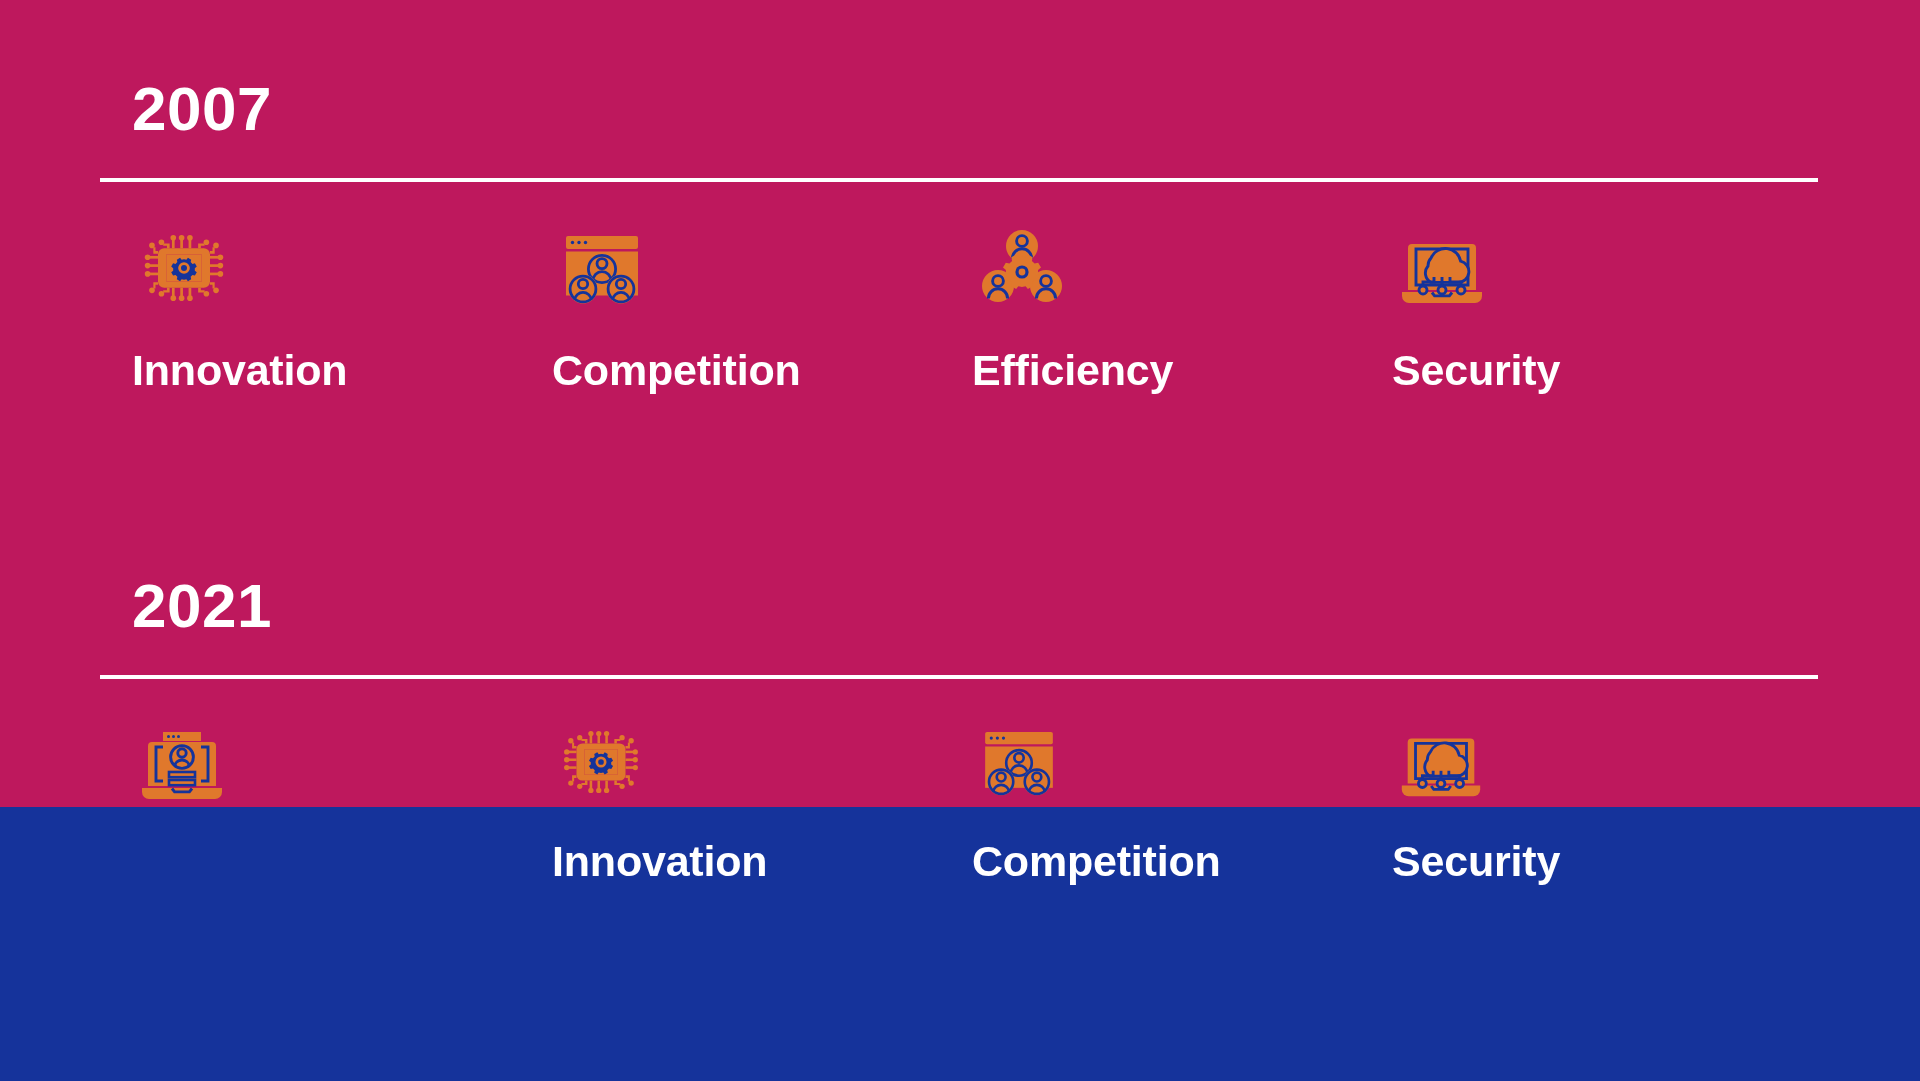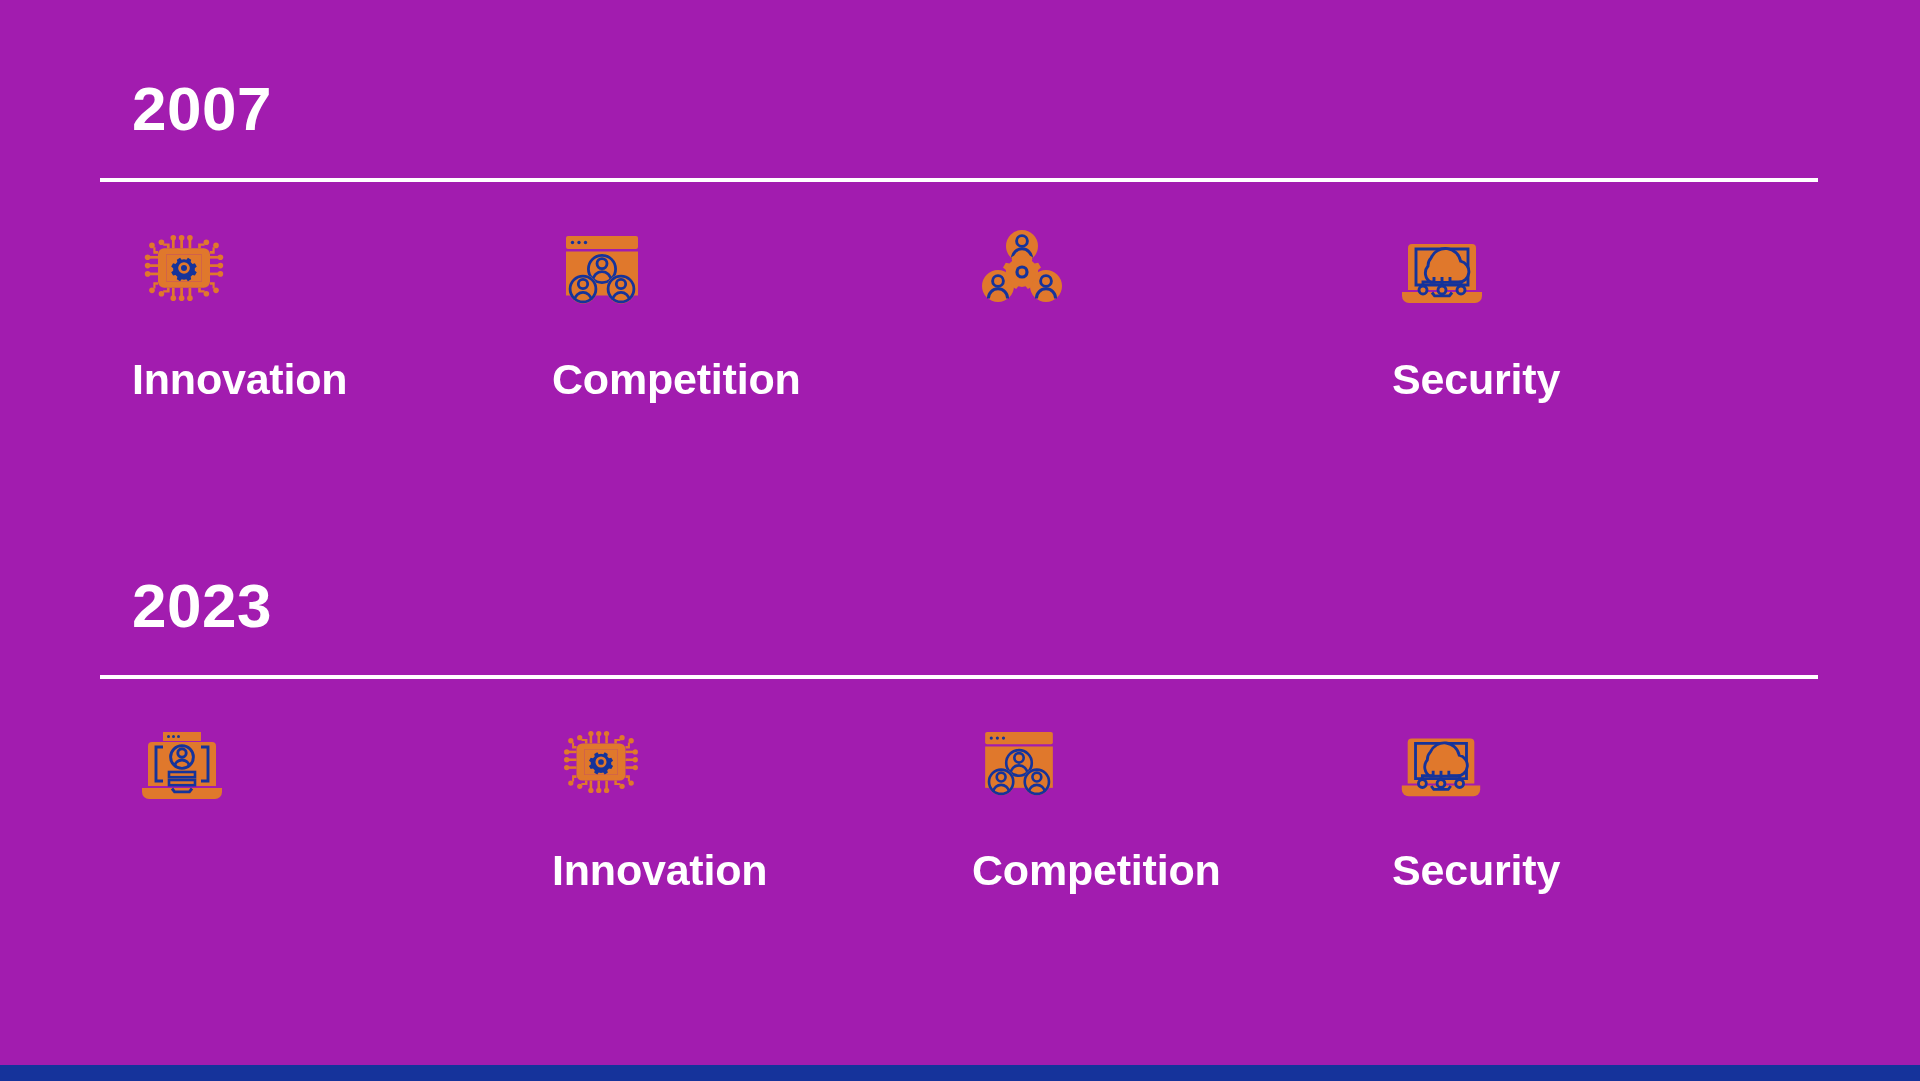--- a/index.html
+++ b/index.html
@@ -16,8 +16,8 @@
   .board {
     position: relative;
     width: 1920px;
-    height: 1065px;
-    background: #a21caf;
+    height: 807px;
+    background: #be185d;
     text-decoration: underline;
   }
 

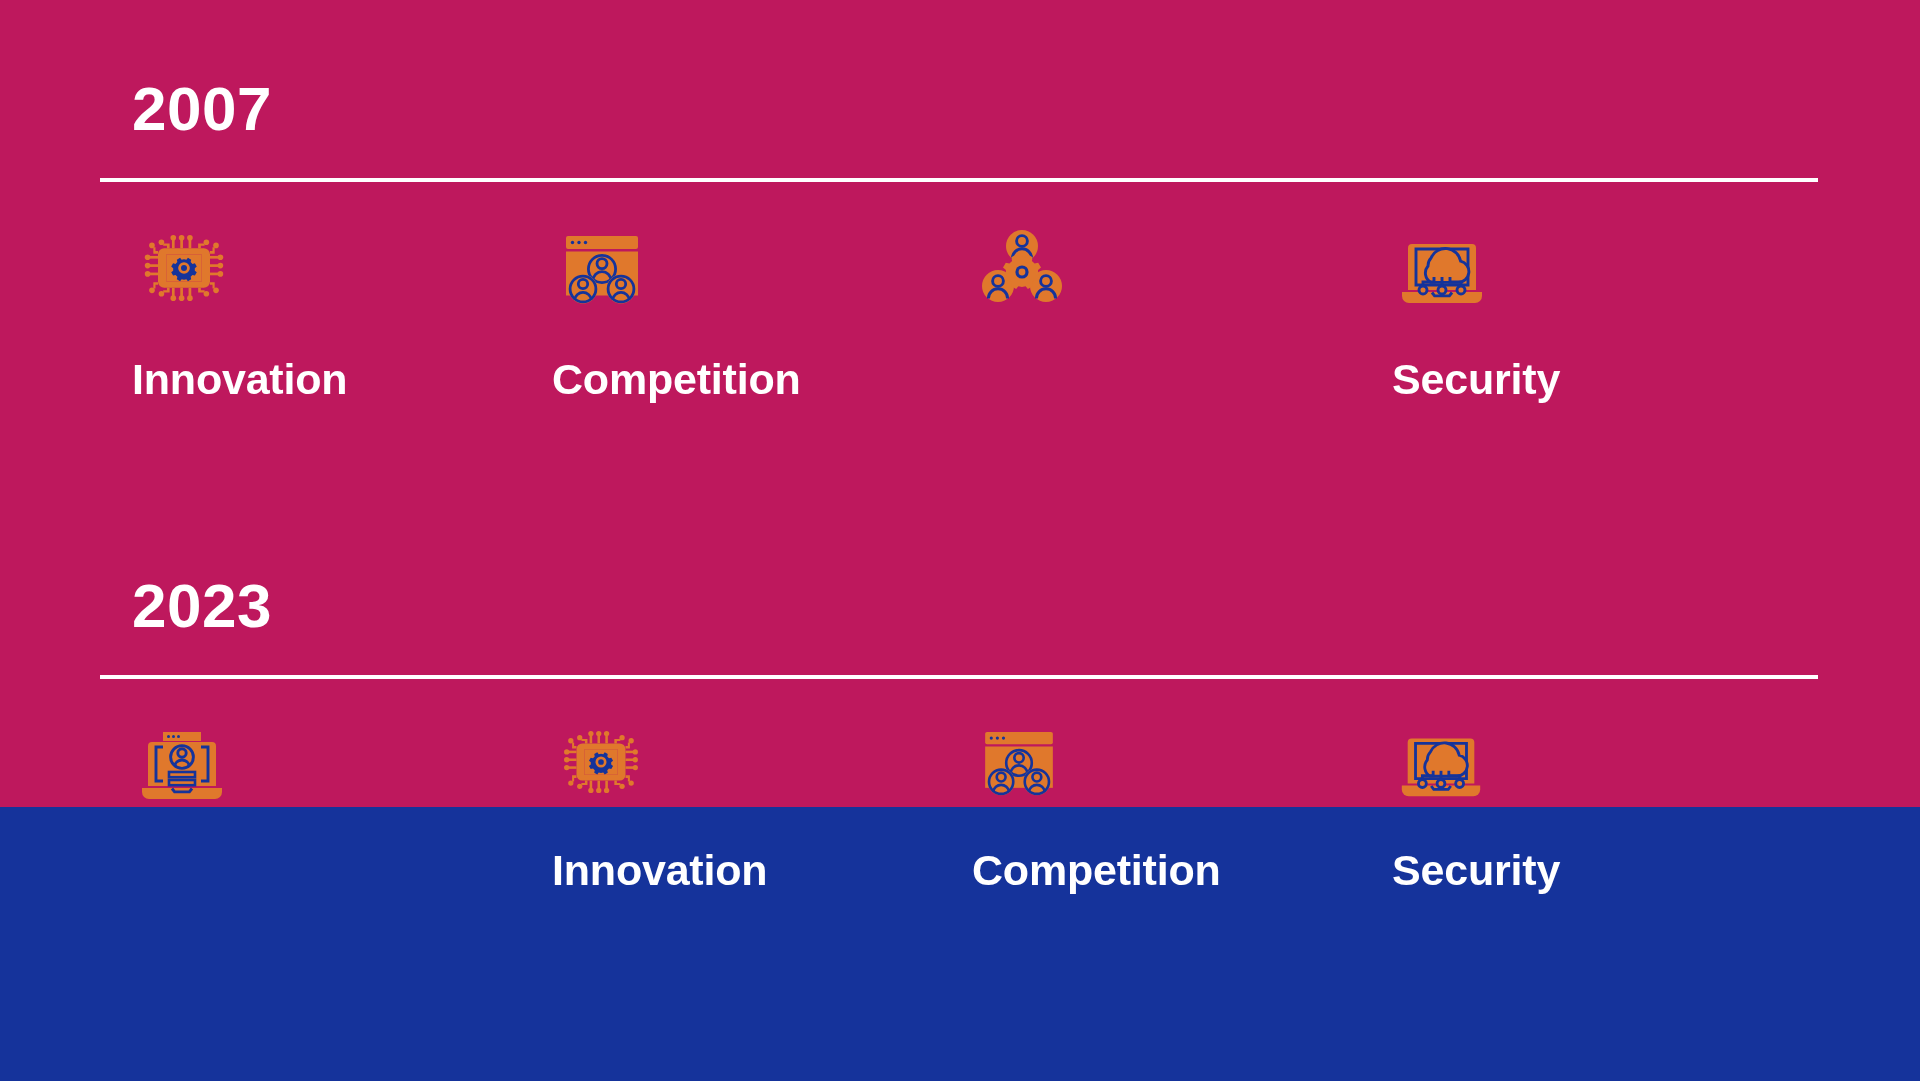--- a/index.html
+++ b/index.html
@@ -67,7 +67,7 @@
   }
   .icon-wrap svg { display: block; }
   .label {
-    margin-top: 37px;
+    margin-top: 28px;
     font-size: 43px;
     font-weight: bold;
     color: #FFFFFF;

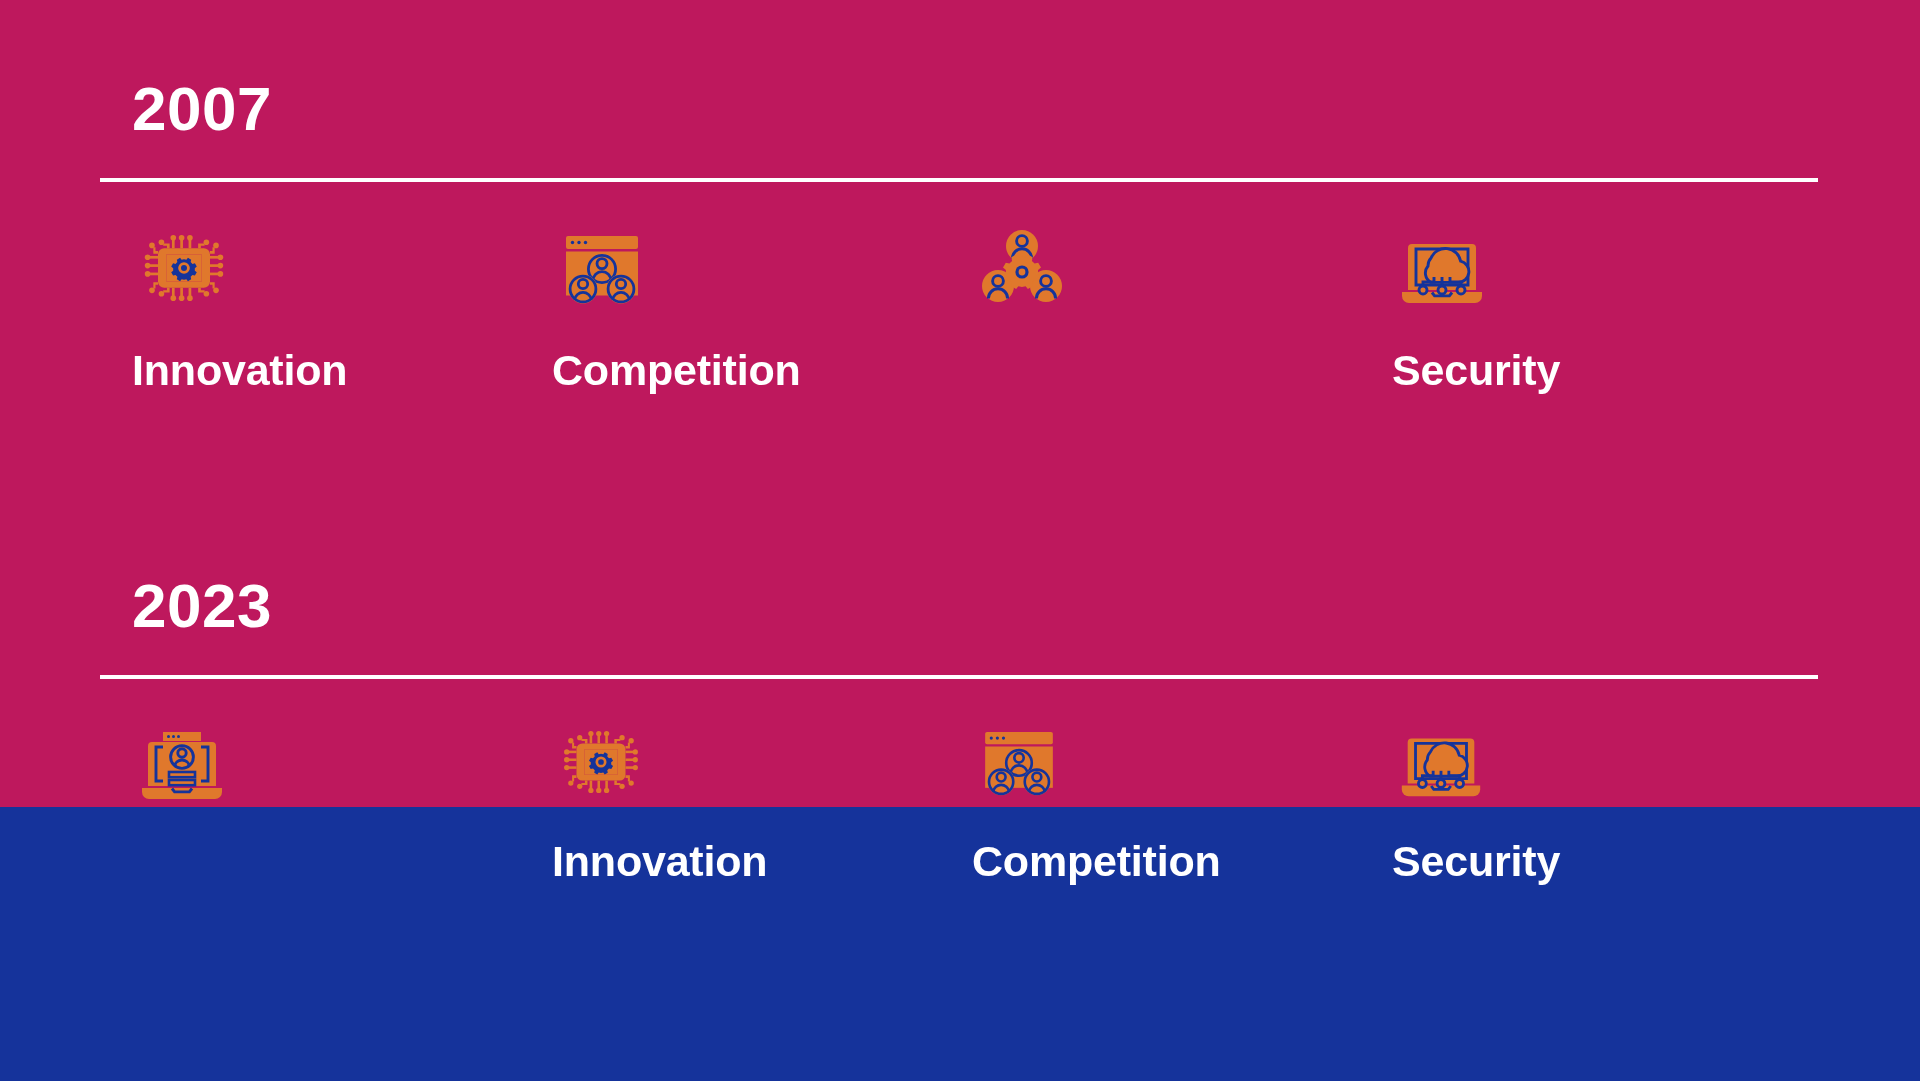--- a/index.html
+++ b/index.html
@@ -212,6 +212,7 @@
             </g>
           </svg>
         </div>
+        <div class="label">Efficiency</div>
       </div>
 
       <div class="item">

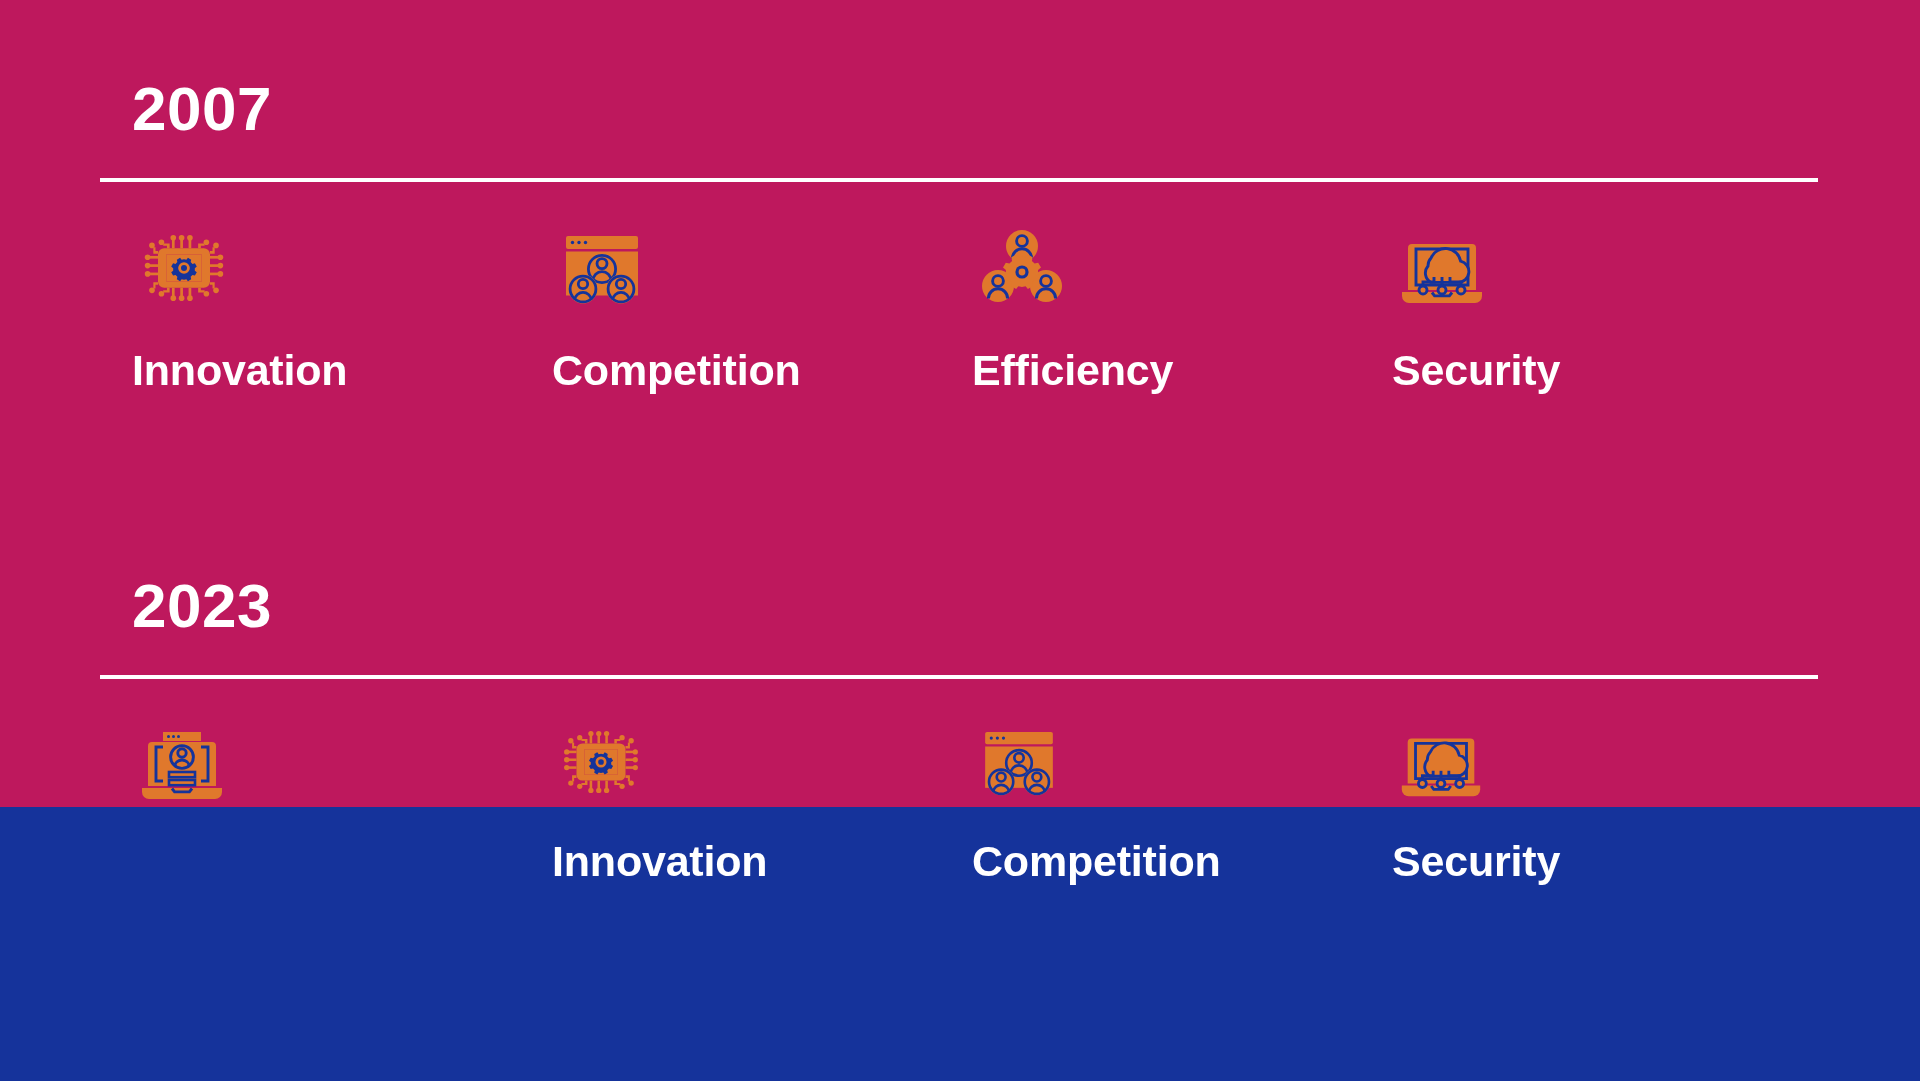--- a/index.html
+++ b/index.html
@@ -247,7 +247,7 @@
   </div>
 
   <div class="section" id="section-2015">
-    <div class="year">2023</div>
+    <div class="year">2021</div>
     <div class="divider"></div>
 
     <div class="items">

